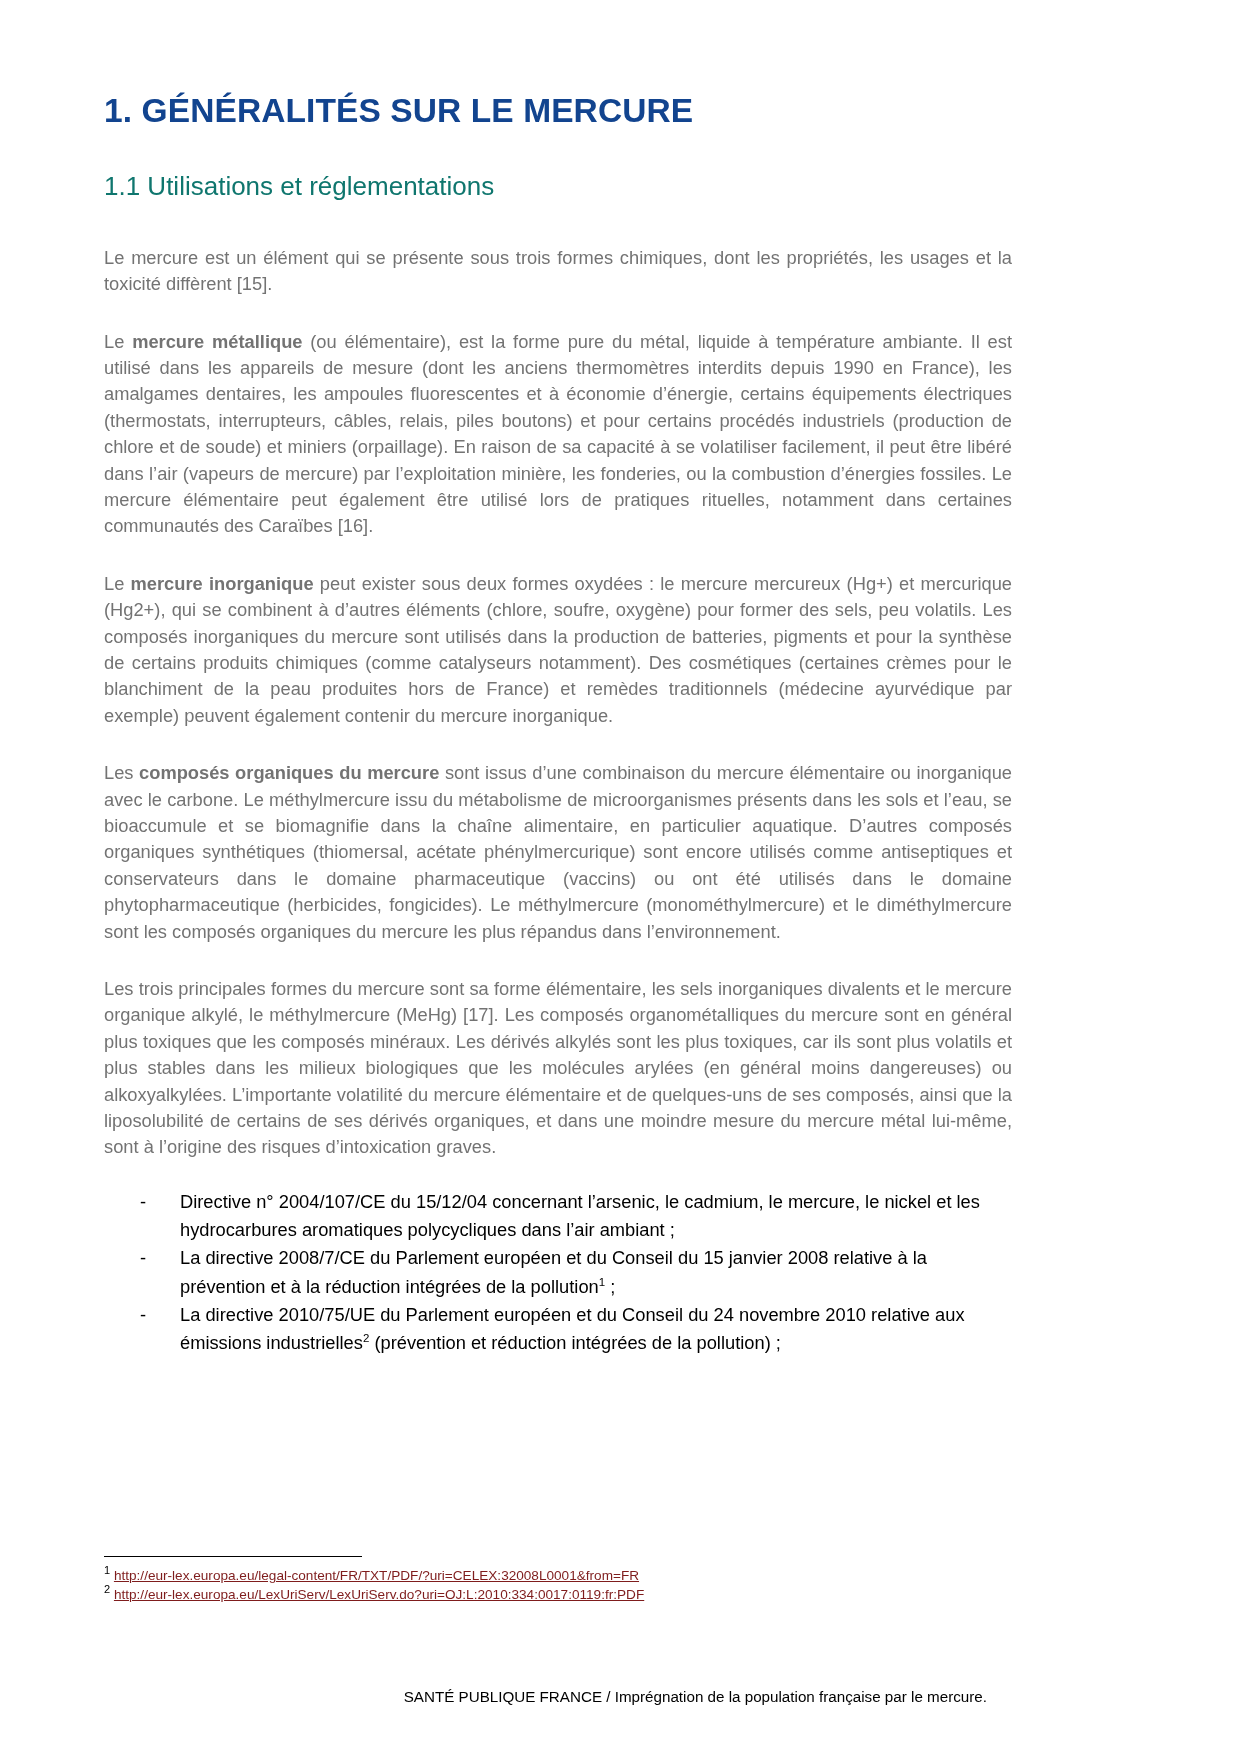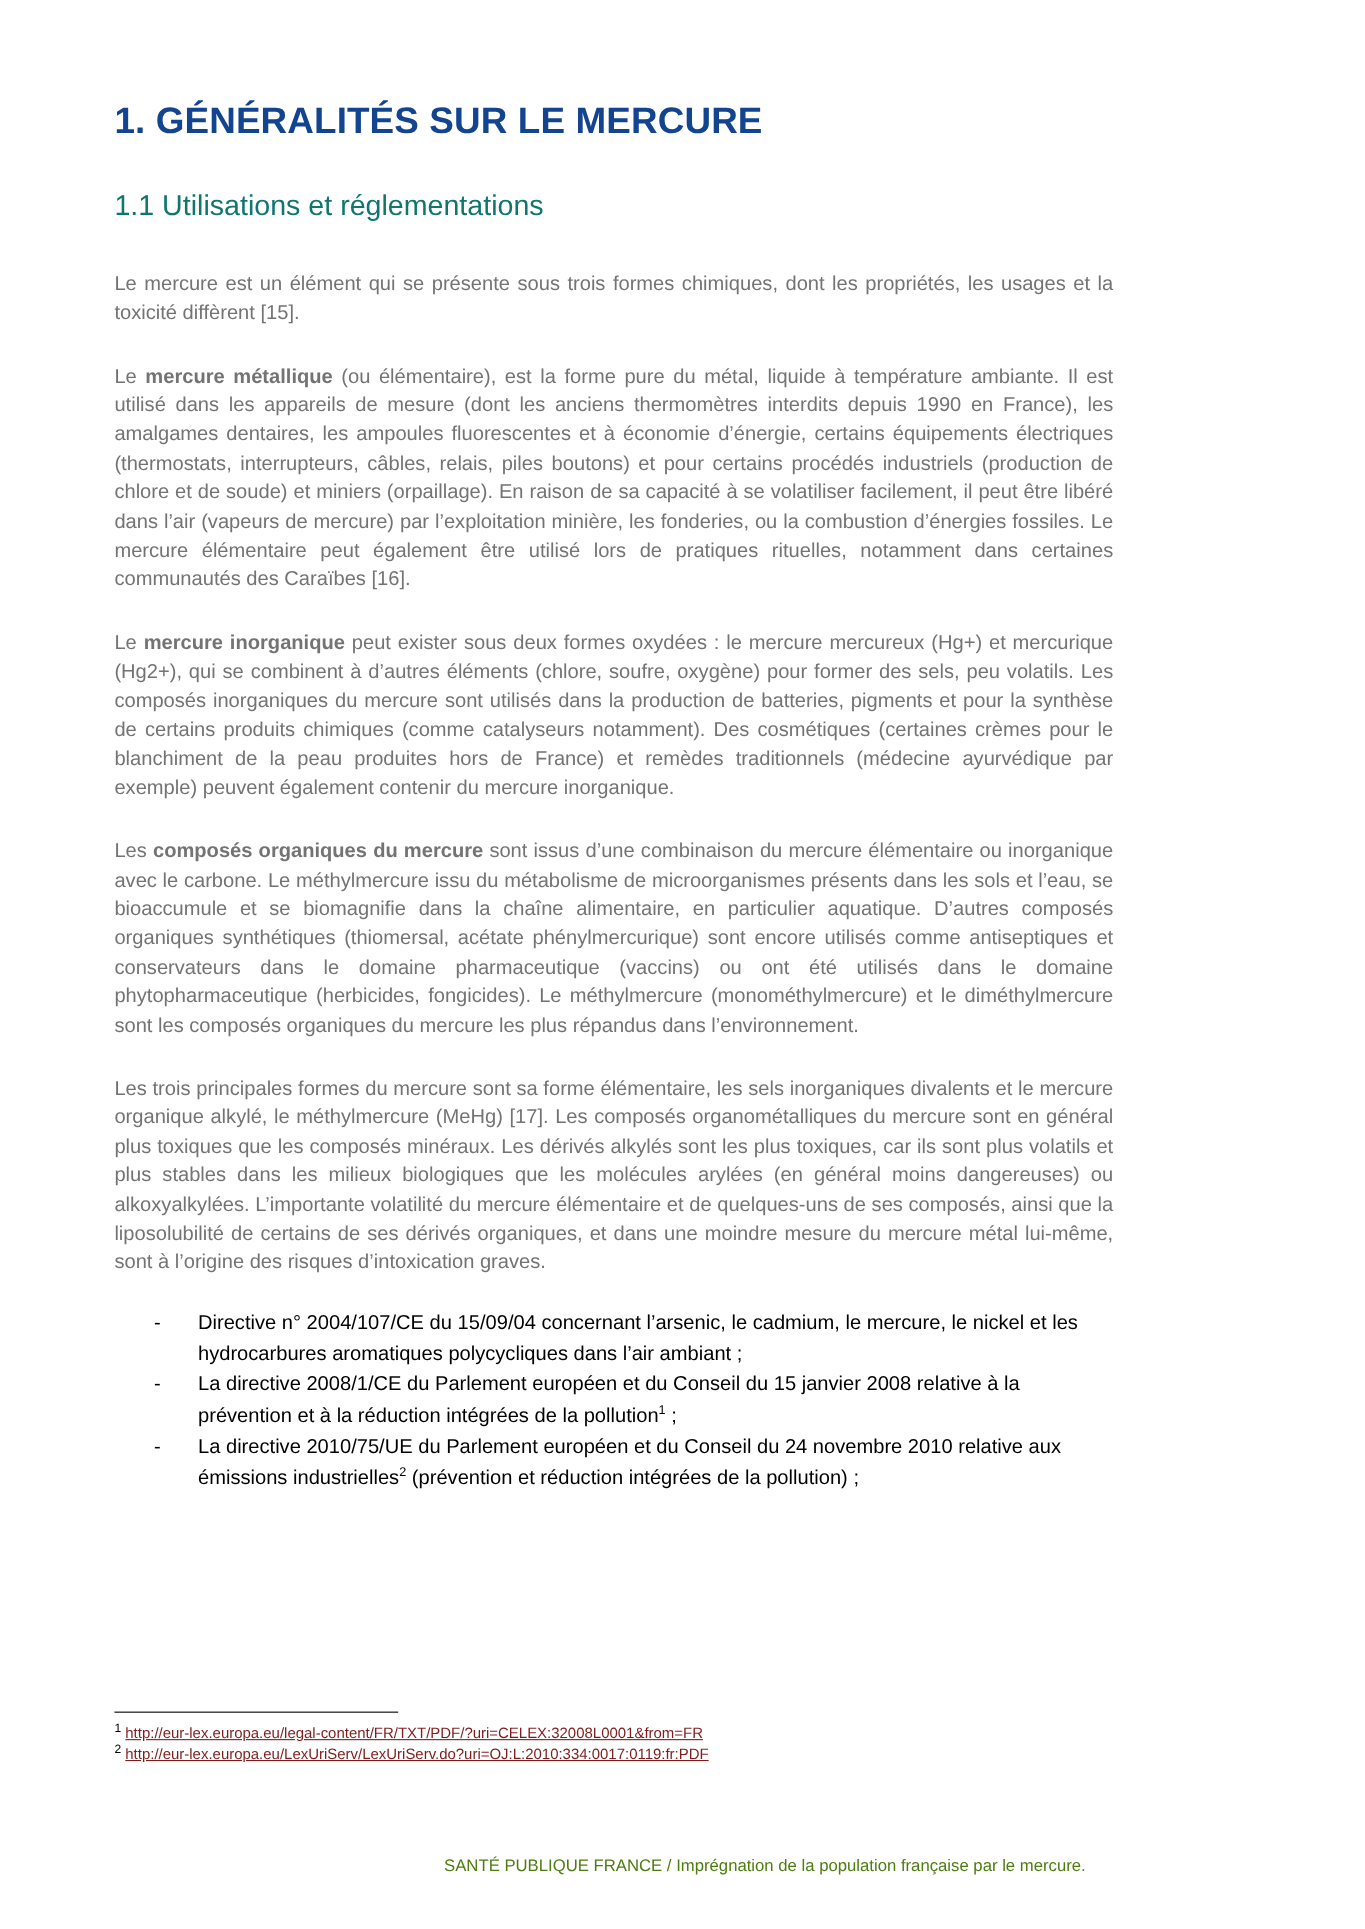--- a/index.html
+++ b/index.html
@@ -152,7 +152,7 @@
 
 
     <ul class="dash-list">
-      <li><span class="dash">-</span><span>Directive n° 2004/107/CE du 15/09/04 concernant l’arsenic, le cadmium, le mercure, le nickel et les hydrocarbures aromatiques polycycliques dans l’air ambiant ;</span><sup class="fn"></sup><span></span></li>
+      <li><span class="dash">-</span><span>Directive n° 2004/107/CE du 15/12/04 concernant l’arsenic, le cadmium, le mercure, le nickel et les hydrocarbures aromatiques polycycliques dans l’air ambiant ;</span><sup class="fn"></sup><span></span></li>
       <li><span class="dash">-</span><span>La directive 2008/1/CE du Parlement européen et du Conseil du 15 janvier 2008 relative à la prévention et à la réduction intégrées de la pollution</span><sup class="fn">1</sup><span> ;</span></li>
       <li><span class="dash">-</span><span>La directive 2010/75/UE du Parlement européen et du Conseil du 24 novembre 2010 relative aux émissions industrielles</span><sup class="fn">2</sup><span> (prévention et réduction intégrées de la pollution) ;</span></li>
     </ul>

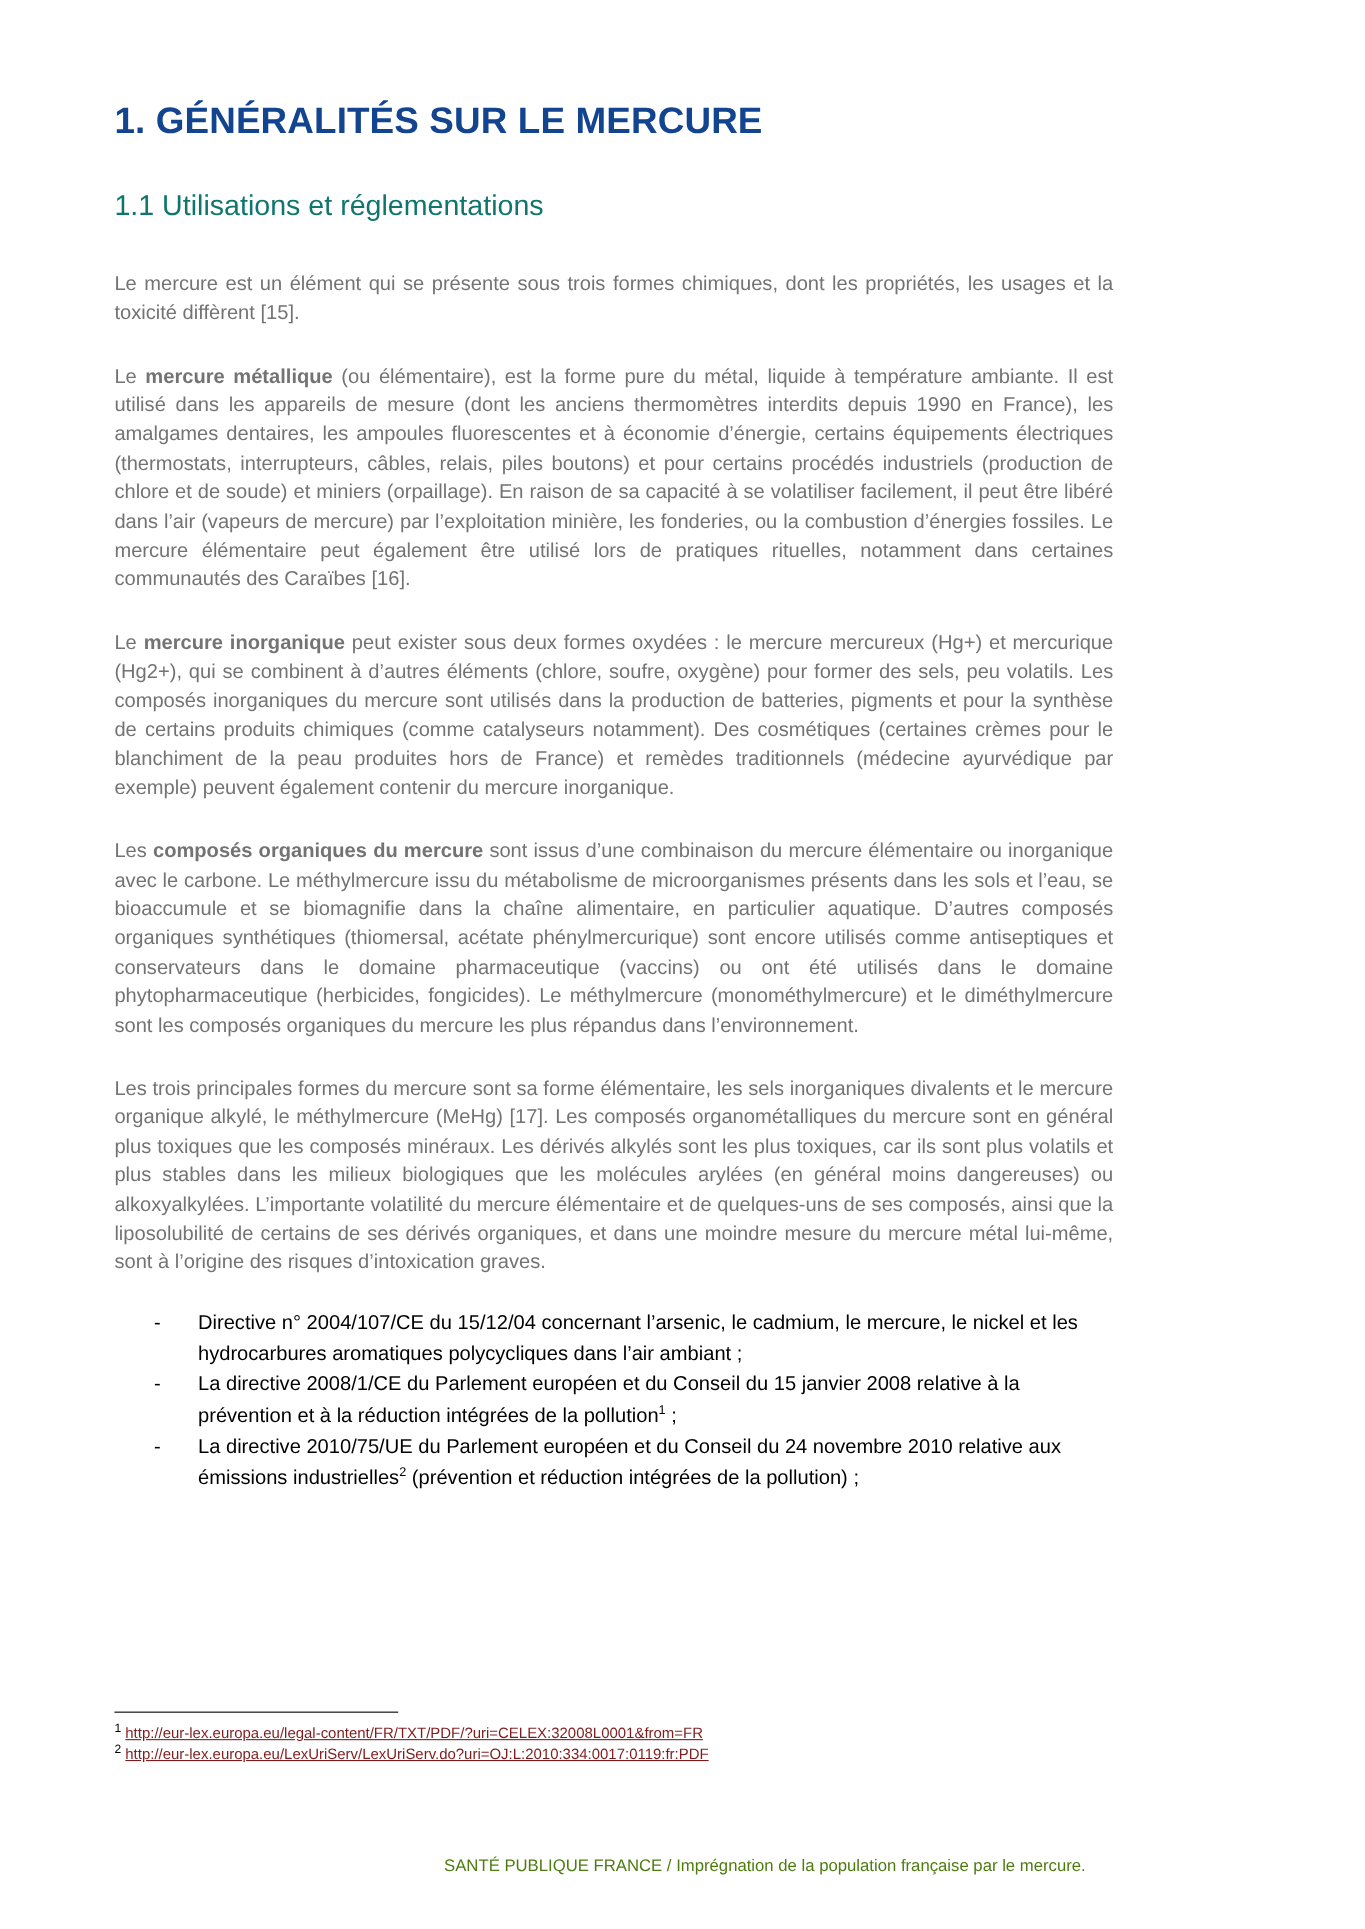--- a/index.html
+++ b/index.html
@@ -153,7 +153,7 @@
 
     <ul class="dash-list">
       <li><span class="dash">-</span><span>Directive n° 2004/107/CE du 15/12/04 concernant l’arsenic, le cadmium, le mercure, le nickel et les hydrocarbures aromatiques polycycliques dans l’air ambiant ;</span><sup class="fn"></sup><span></span></li>
-      <li><span class="dash">-</span><span>La directive 2008/1/CE du Parlement européen et du Conseil du 15 janvier 2008 relative à la prévention et à la réduction intégrées de la pollution</span><sup class="fn">1</sup><span> ;</span></li>
+      <li><span class="dash">-</span><span>La directive 2008/7/CE du Parlement européen et du Conseil du 15 janvier 2008 relative à la prévention et à la réduction intégrées de la pollution</span><sup class="fn">1</sup><span> ;</span></li>
       <li><span class="dash">-</span><span>La directive 2010/75/UE du Parlement européen et du Conseil du 24 novembre 2010 relative aux émissions industrielles</span><sup class="fn">2</sup><span> (prévention et réduction intégrées de la pollution) ;</span></li>
     </ul>
 

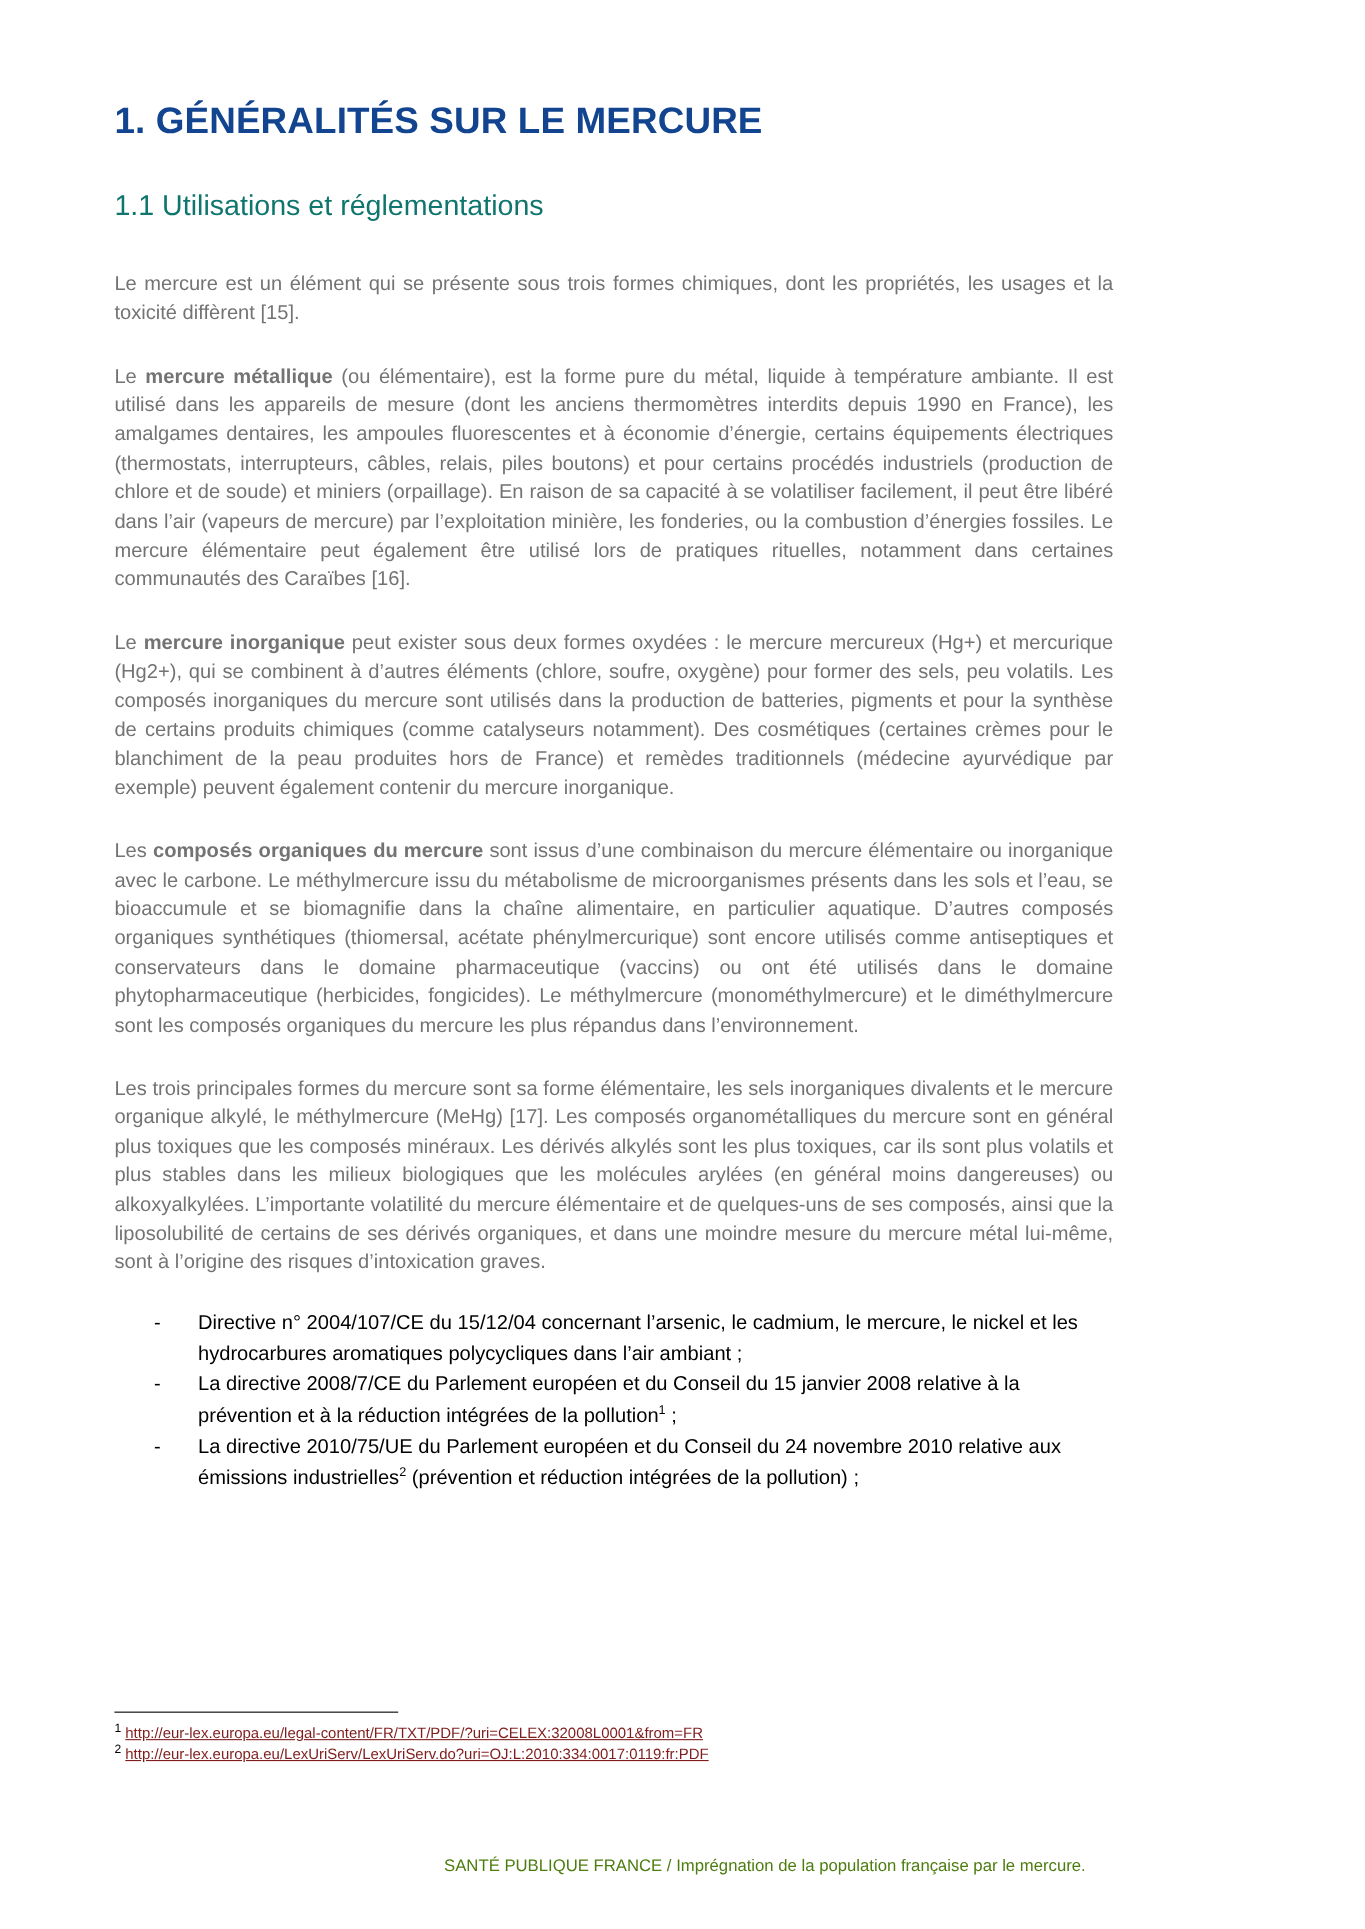--- a/index.html
+++ b/index.html
@@ -123,7 +123,7 @@
     right: 104px;
     bottom: 47px;
     text-align: left;
-    color: #4d7c0f;
+    color: #000000;
     font-size: 15.2px;
     line-height: 21.5px;
   }

